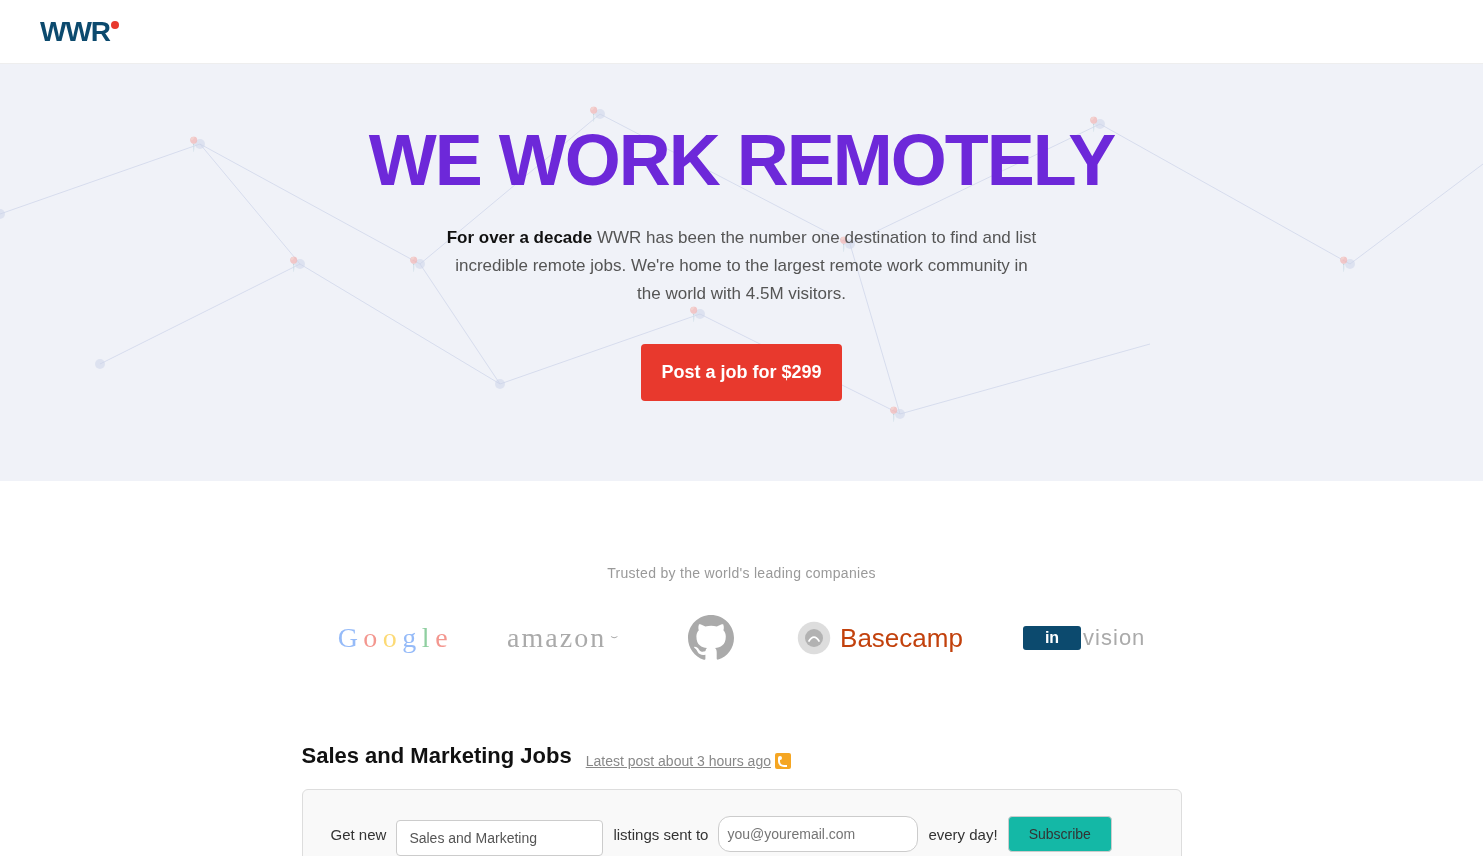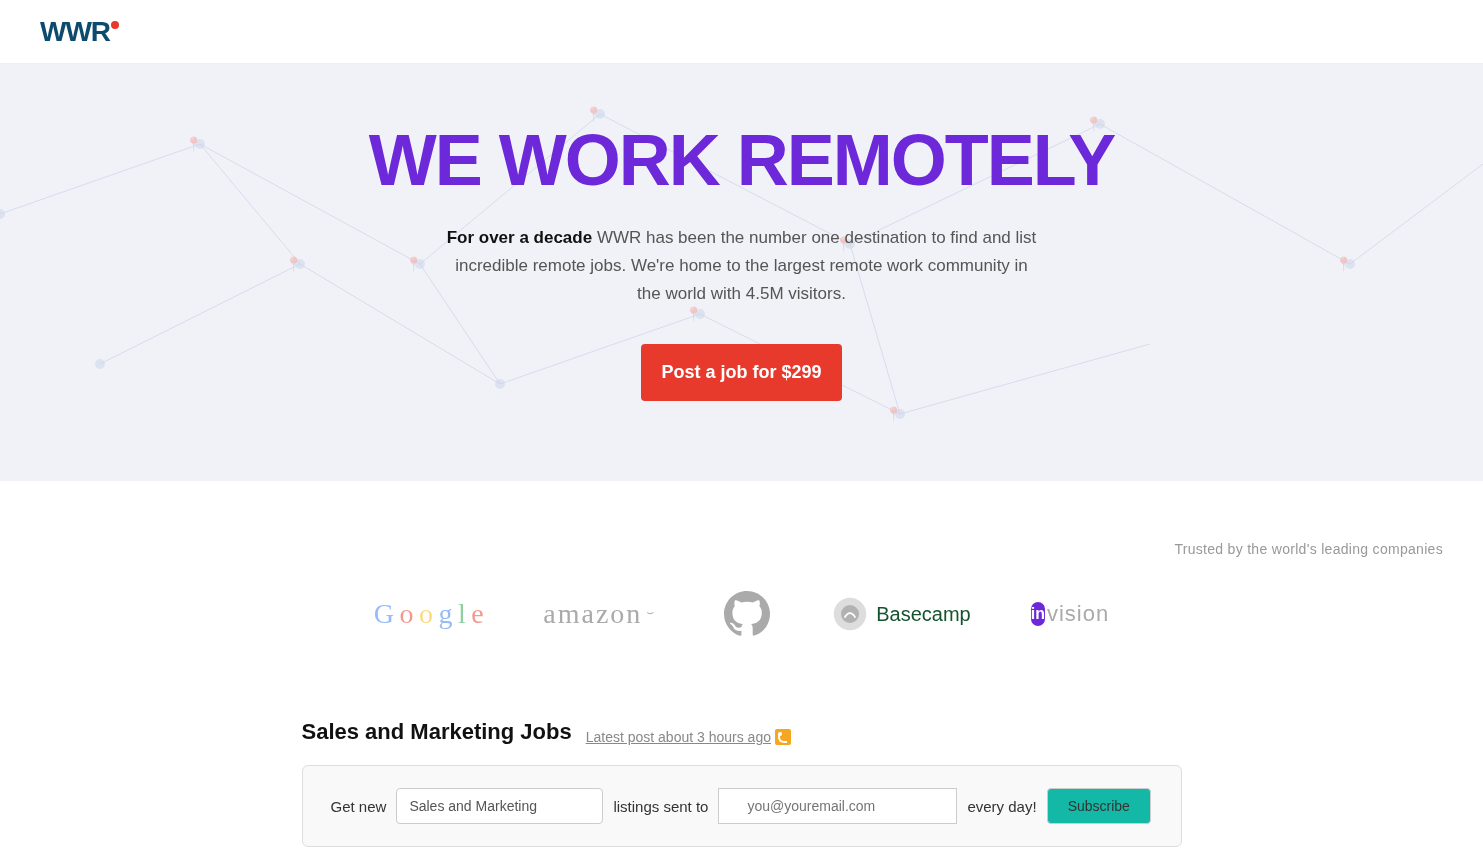--- a/index.html
+++ b/index.html
@@ -107,7 +107,8 @@
     
     .trusted-section {
       padding: 60px 40px 40px;
-      text-align: right;
+      text-align: center;
+      margin-top: 24px;
     }
     .trusted-label {
       color: #999;

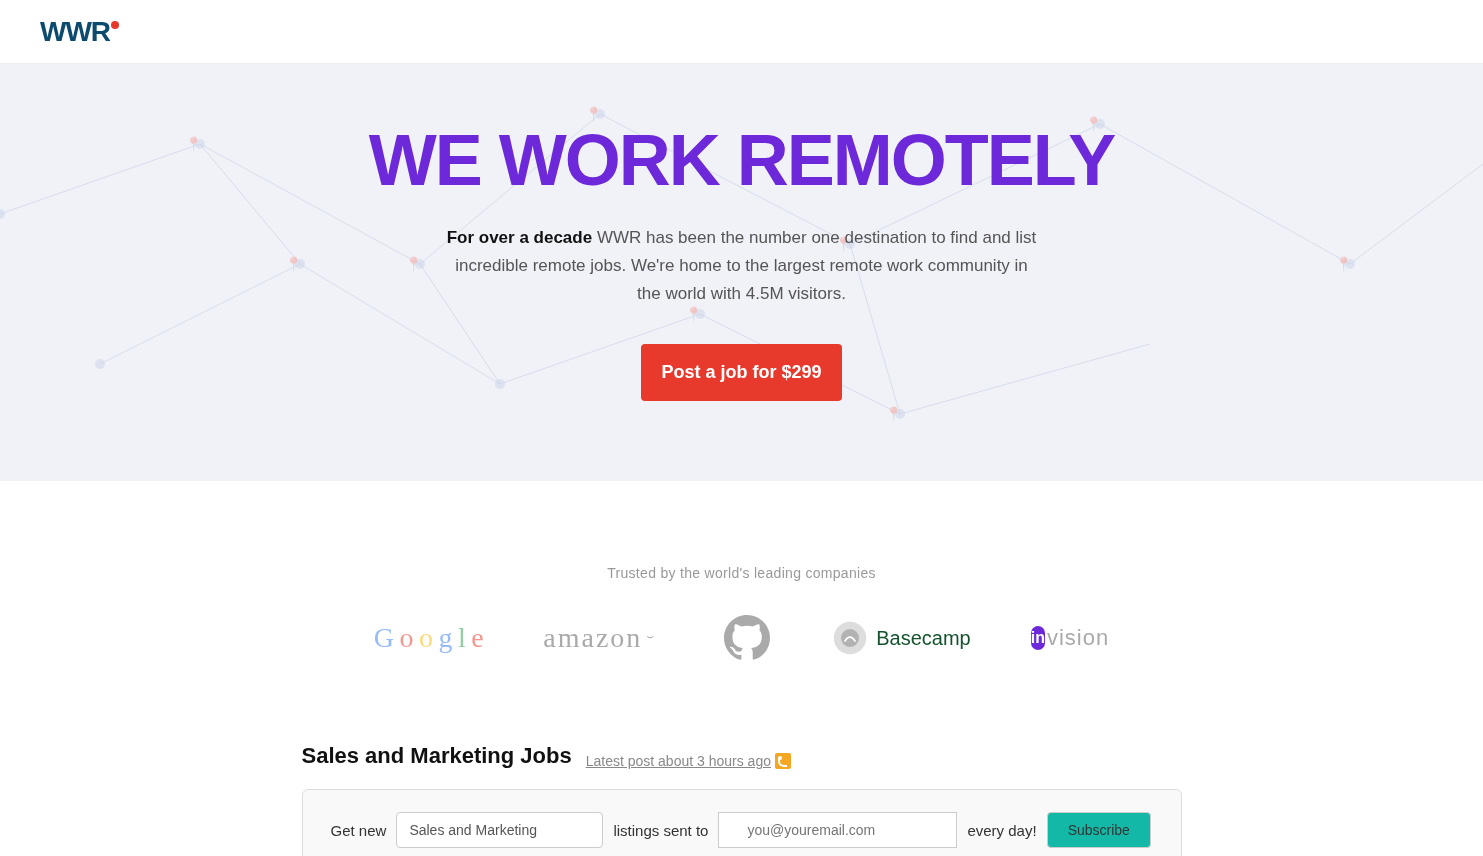--- a/index.html
+++ b/index.html
@@ -356,7 +356,7 @@
         <circle cx="20" cy="20" r="10" fill="#888" opacity="0.5"></circle>
         <path d="M14 24 Q20 14 26 24" stroke="#fff" stroke-width="2" fill="none"></path>
       </svg>
-      <span style="font-size:20px;color:#14532d;font-weight:500;">Basecamp</span>
+      <span style="font-size:26px;color:#c2410c;font-weight:500;">Basecamp</span>
     </div>
 
     <div class="logo-item logo-invision">

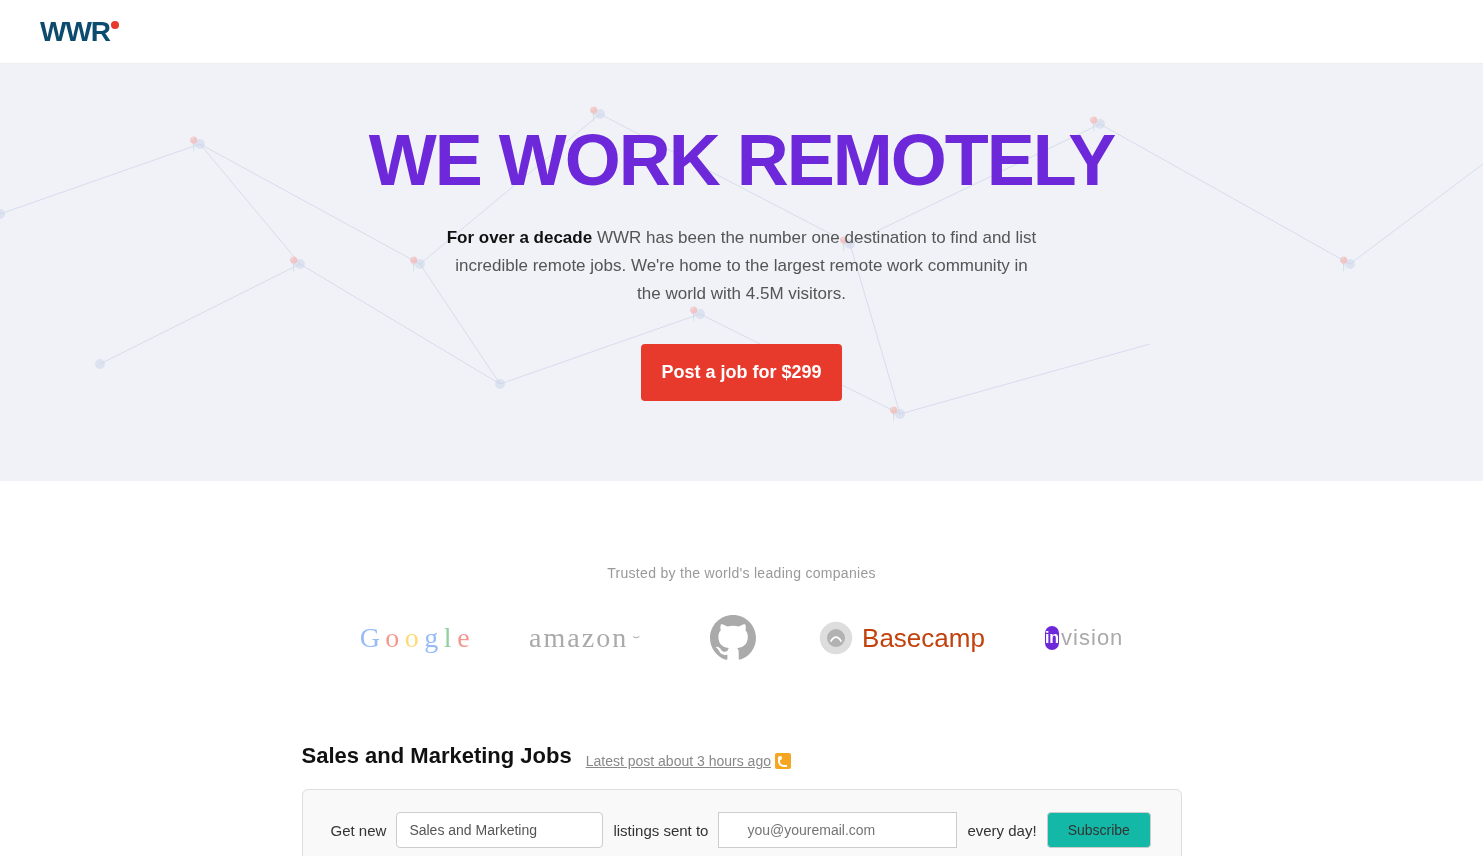--- a/index.html
+++ b/index.html
@@ -152,12 +152,12 @@
       font-size: 24px;
     }
     .inv-box {
-      background: #6d28d9;
+      background: #0c4a6e;
       color: #fff;
       font-size: 16px;
       font-weight: 700;
-      padding: 3px 0;
-      border-radius: 11px;
+      padding: 3px 22px;
+      border-radius: 3px;
       margin-right: 2px;
     }
 

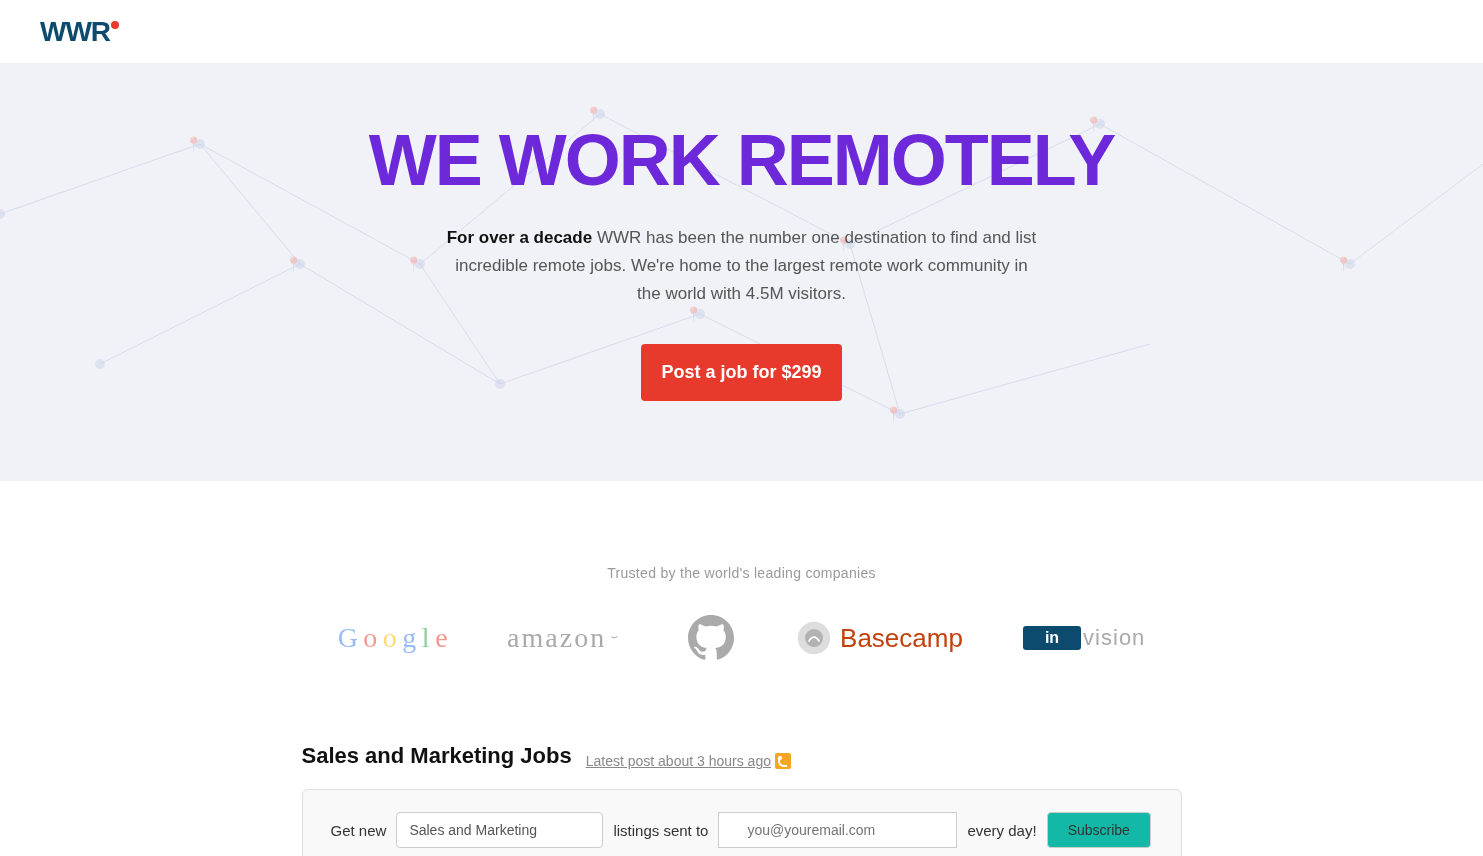--- a/index.html
+++ b/index.html
@@ -237,6 +237,7 @@
       font-size: 14px;
       color: #555;
       min-width: 160px;
+      margin-top: 8px;
     }
     .subscribe-input-email {
       background: #fff;

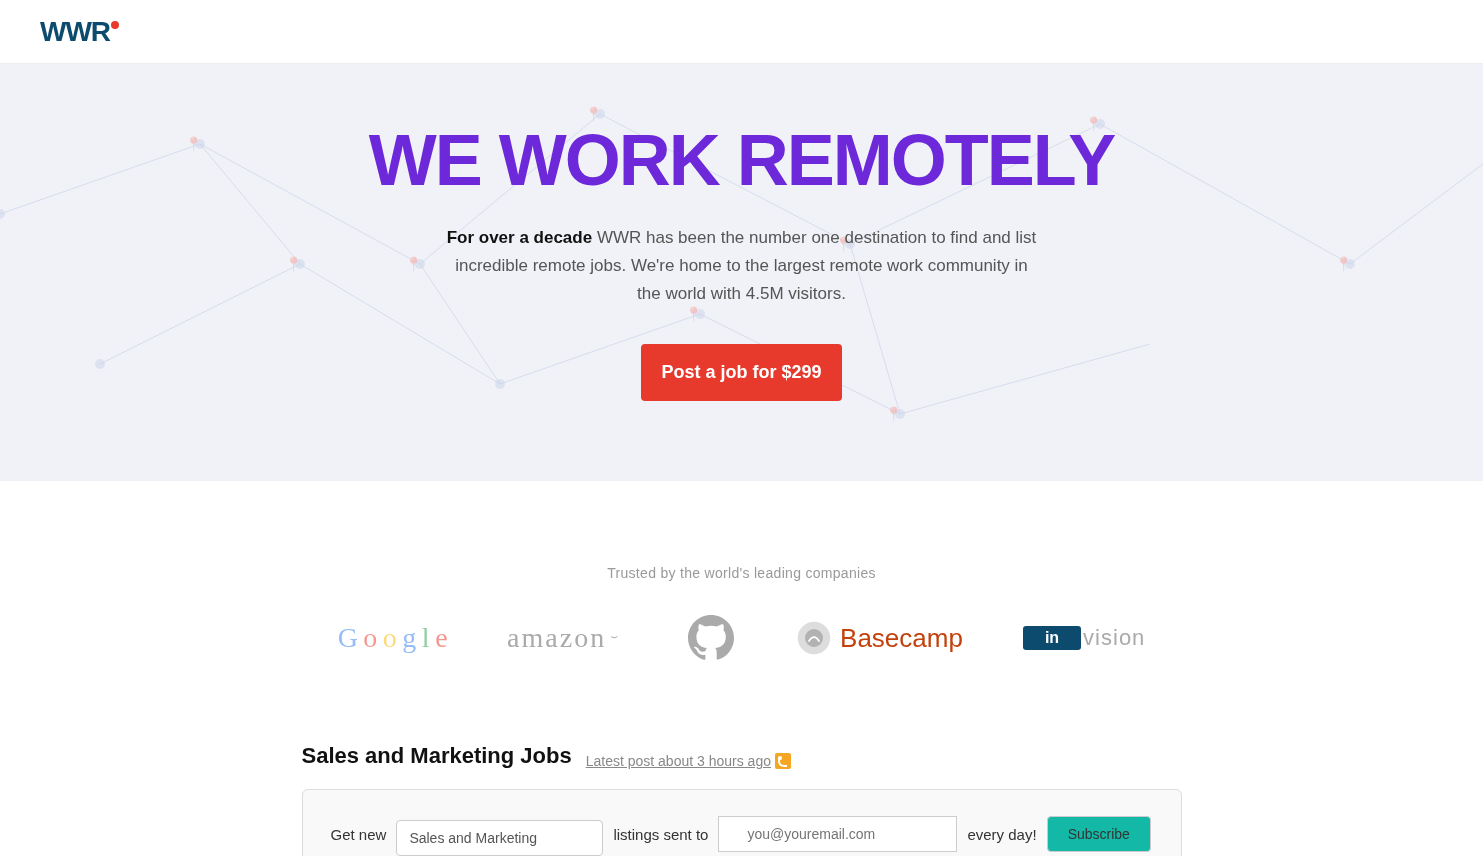--- a/index.html
+++ b/index.html
@@ -242,8 +242,8 @@
     .subscribe-input-email {
       background: #fff;
       border: 1px solid #ccc;
-      border-radius: 0;
-      padding: 9px 28px;
+      border-radius: 12px;
+      padding: 9px 8px;
       font-size: 14px;
       color: #0f172a;
       min-width: 200px;

